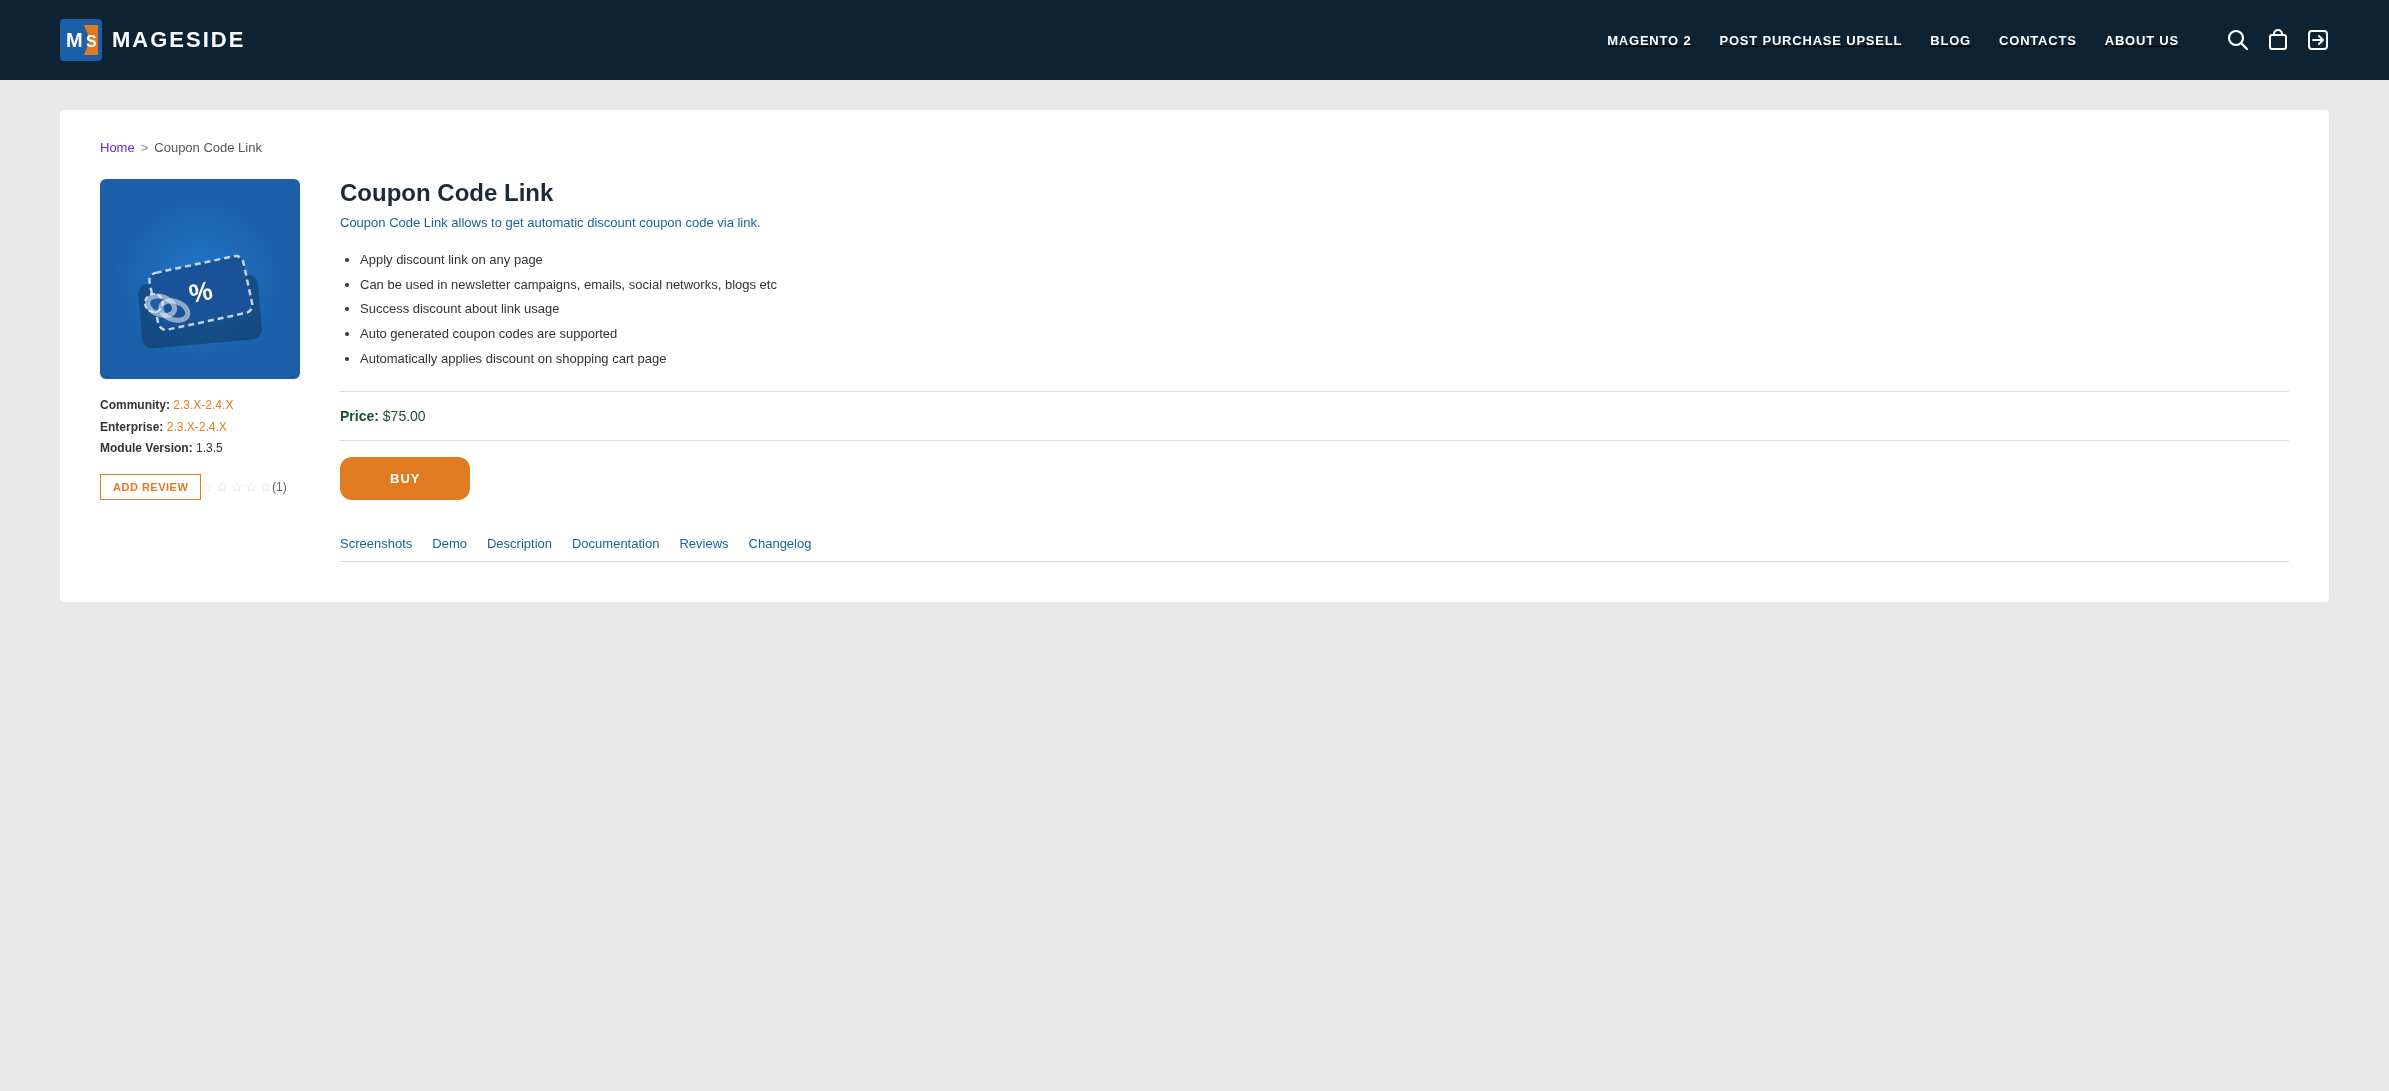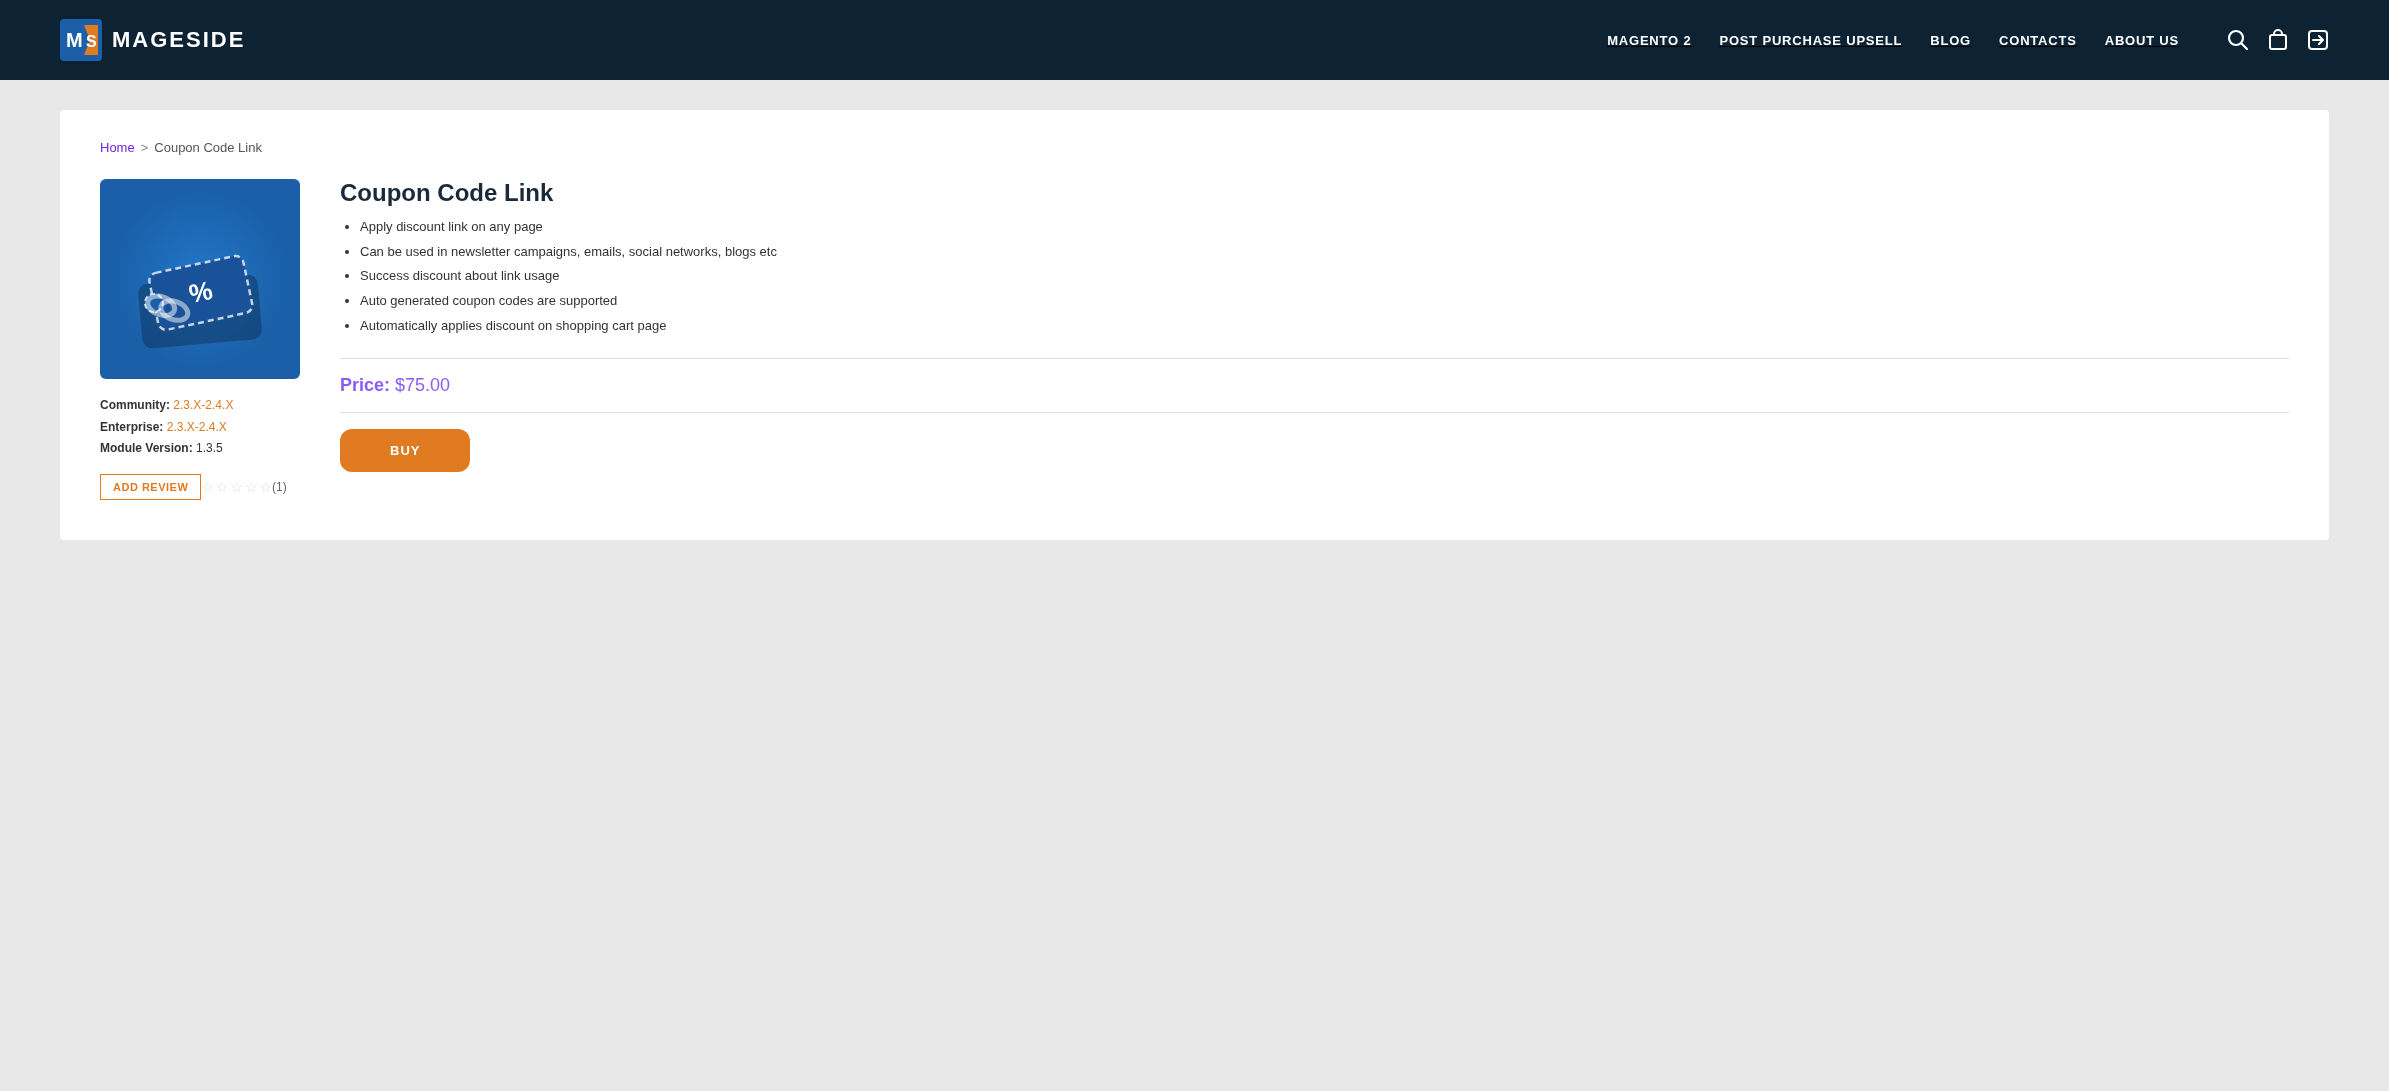--- a/index.html
+++ b/index.html
@@ -356,6 +356,7 @@
 
       <div class="product-right">
         <h1 class="product-title">Coupon Code Link</h1>
+        <p class="product-subtitle">Coupon Code Link allows to get automatic discount coupon code via link.</p>
 
         <ul class="feature-list">
           <li>Apply discount link on any page</li>

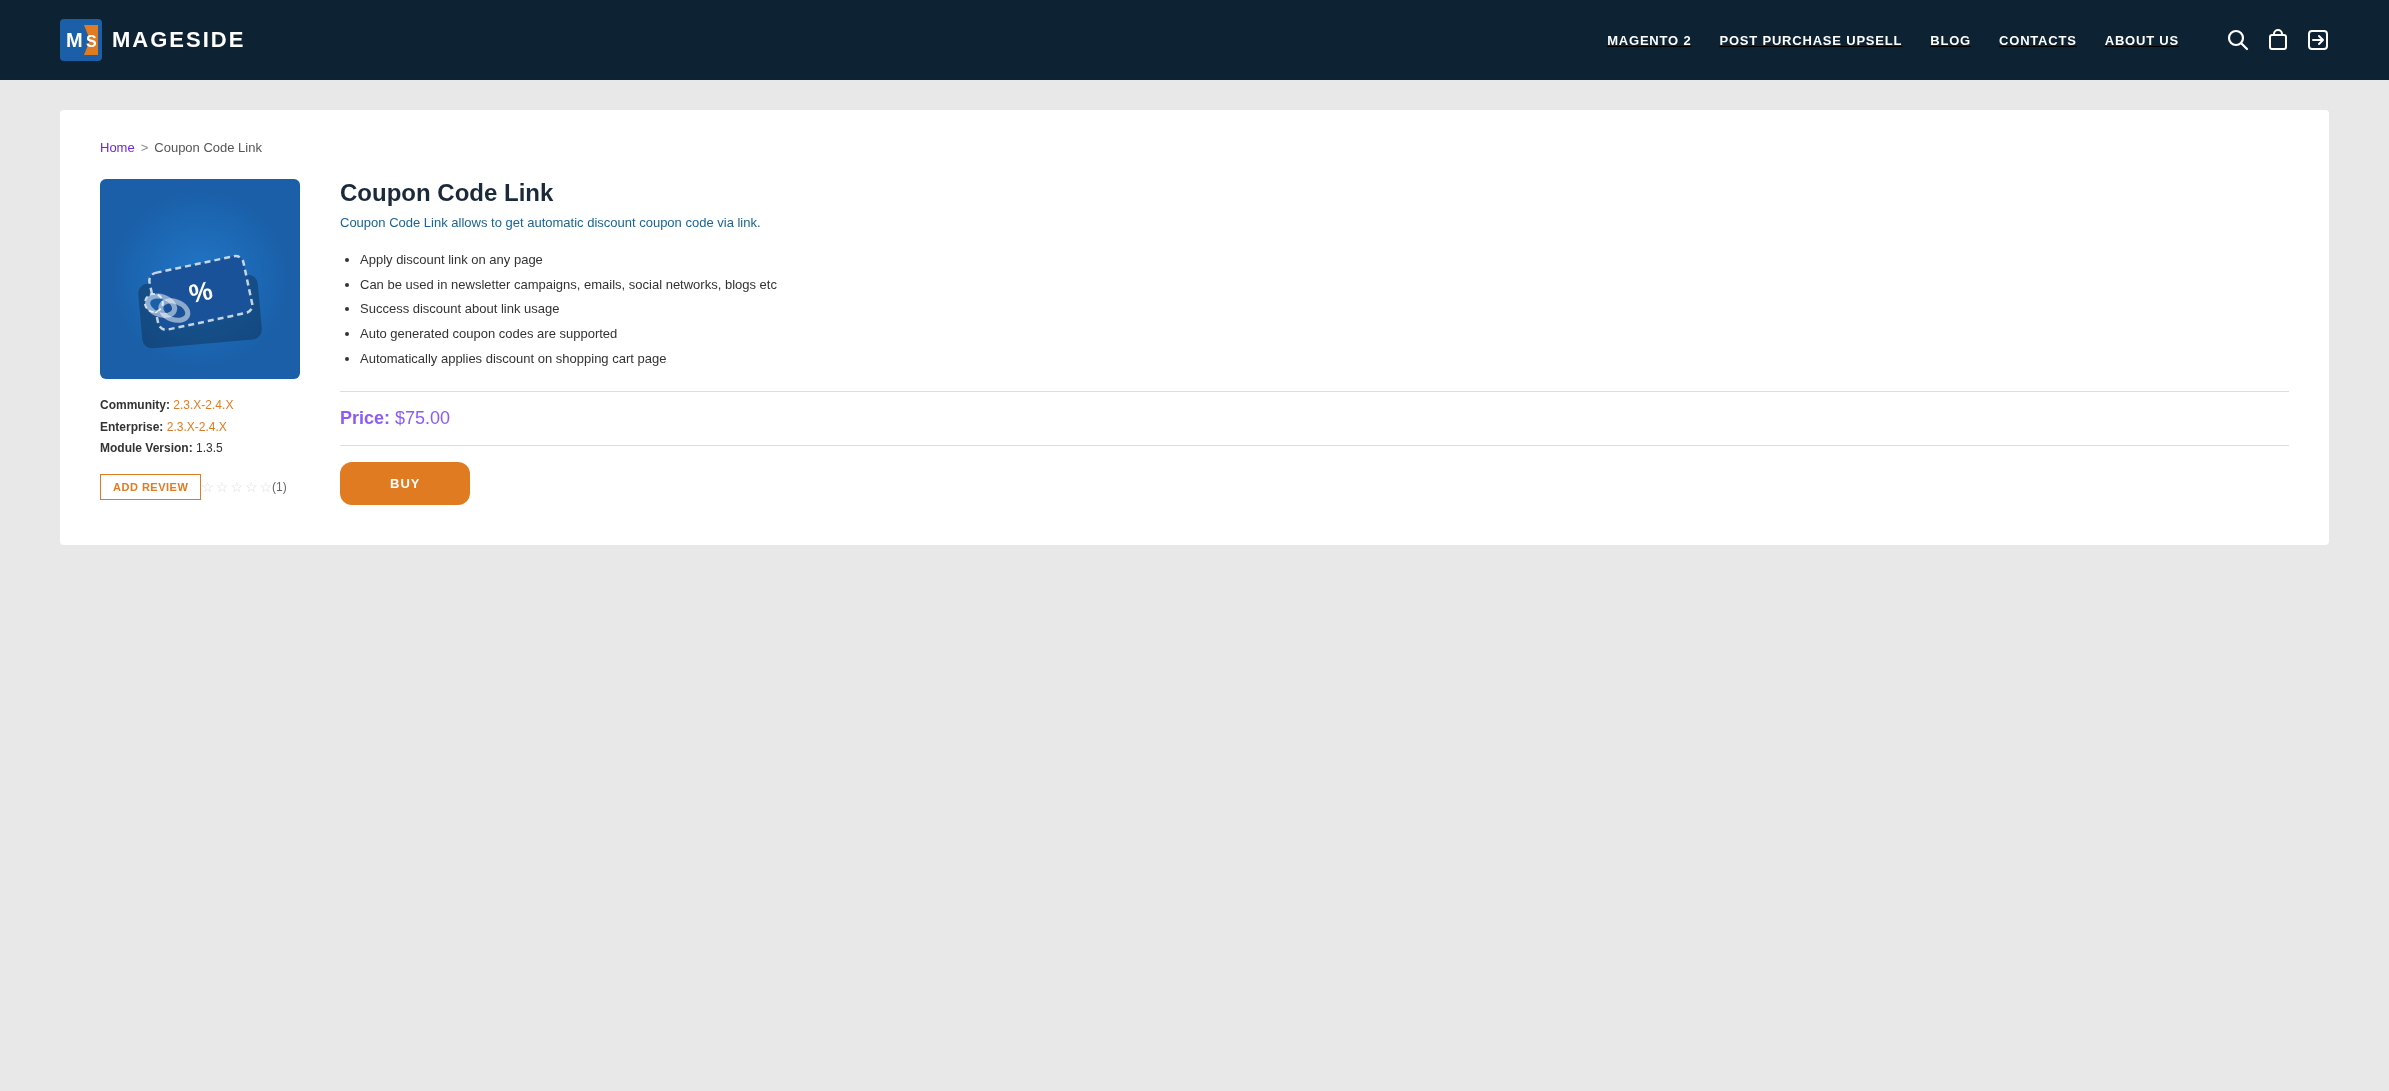--- a/index.html
+++ b/index.html
@@ -201,8 +201,8 @@
       margin: 16px 0;
     }
     .price-row {
-      font-size: 18px;
-      color: #8b5cf6;
+      font-size: 14px;
+      color: #14532d;
       margin-bottom: 16px;
     }
     .price-label {

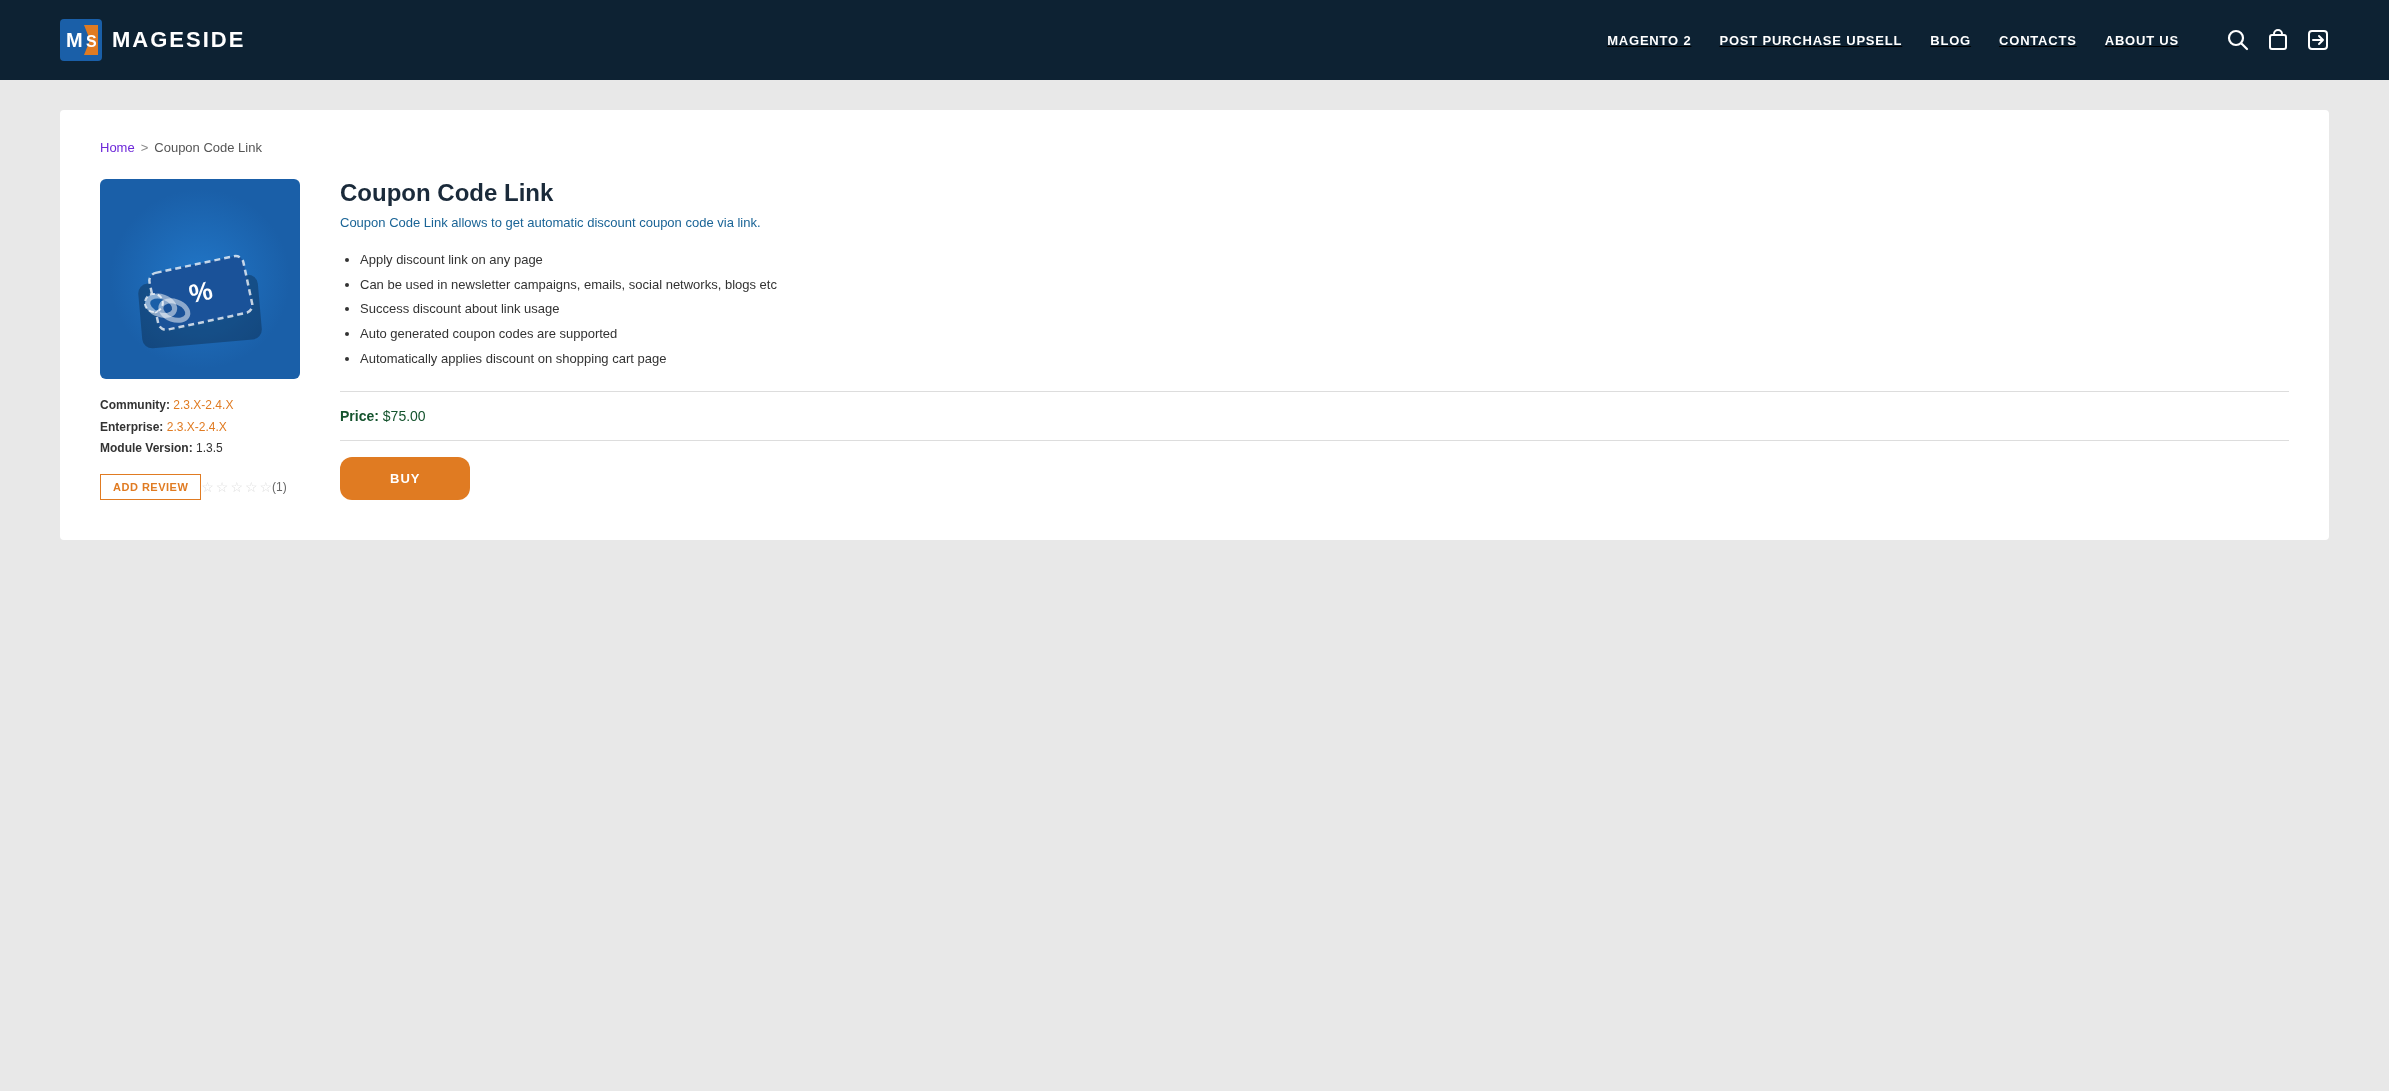--- a/index.html
+++ b/index.html
@@ -378,6 +378,14 @@
         <button class="buy-btn">BUY</button>
 
         
+        <div class="tabs-row">
+          <a class="tab-item" href="#">Screenshots</a>
+          <a class="tab-item" href="#">Demo</a>
+          <a class="tab-item" href="#">Description</a>
+          <a class="tab-item" href="#">Documentation</a>
+          <a class="tab-item" href="#">Reviews</a>
+          <a class="tab-item" href="#">Changelog</a>
+        </div>
       </div>
     </div>
 

